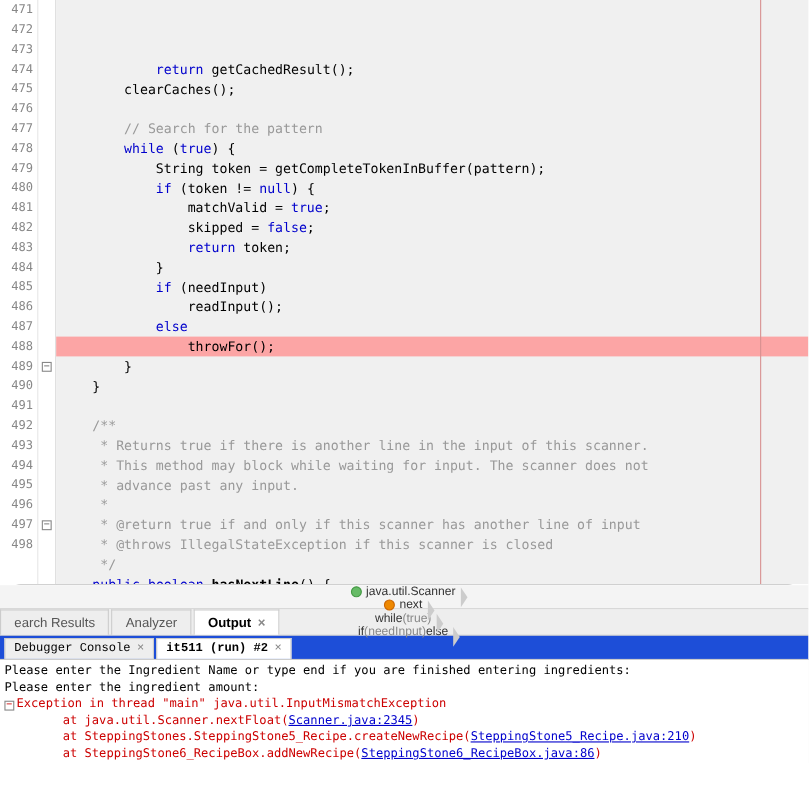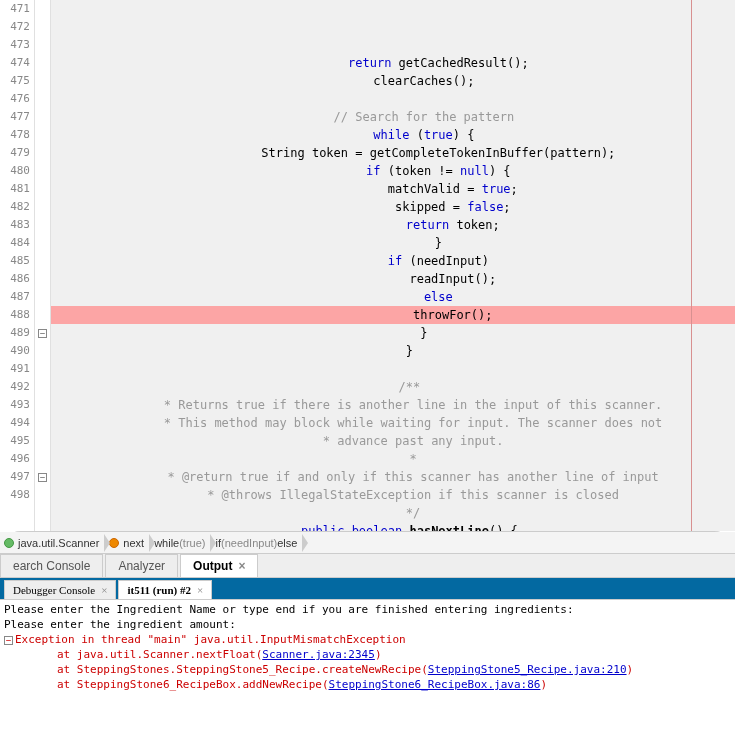--- a/index.html
+++ b/index.html
@@ -11,7 +11,7 @@
 .fold-col .fold { height: 18px; display: flex; align-items: center; justify-content: center; }
 .fold-box { width: 9px; height: 9px; border: 1px solid #888; background: #fff; display: flex; align-items: center; justify-content: center; cursor: pointer; }
 .fold-box::before { content: "−"; font-size: 9px; line-height: 9px; color: #666; }
-.code { flex: 1; background: #f0f0f0; line-height: 18px; font-size: 12px; white-space: pre; overflow: hidden; position: relative; text-align: center; }
+.code { flex: 1; background: #f0f0f0; line-height: 18px; font-size: 12px; white-space: pre; overflow: hidden; position: relative; }
 .code-line { height: 18px; padding-left: 4px; }
 .code-line.hl { background: #fca5a5; }
 .margin-rule { position: absolute; top: 0; bottom: 0; width: 1px; background: #d89090; left: 640px; }

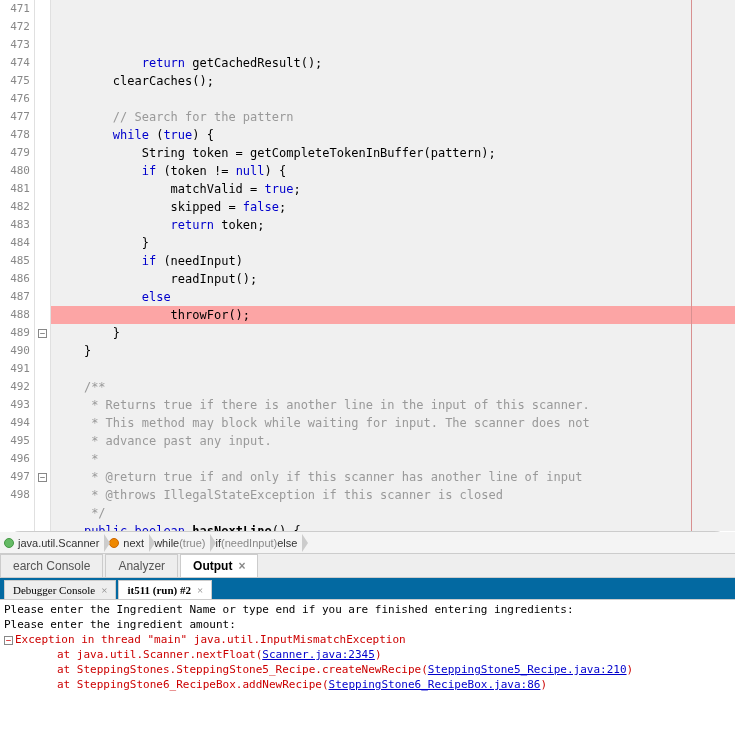--- a/index.html
+++ b/index.html
@@ -20,7 +20,7 @@
 .bool { color: #0000cc; }
 .comment { color: #999; }
 .plain { color: #000; }
-.nav-bar { height: 22px; background: #f4f4f4; border-bottom: 1px solid #ccc; display: flex; align-items: center; font-size: 11px; font-family: Tahoma, sans-serif; }
+.nav-bar { height: 22px; background: #f4f4f4; border-bottom: 1px solid #ccc; display: flex; align-items: center; font-size: 11px; font-family: Tahoma, sans-serif; flex-direction: column; }
 .nav-item { display: flex; align-items: center; padding: 0 6px 0 4px; height: 100%; position: relative; cursor: pointer; }
 .nav-item::after { content: ""; position: absolute; right: -5px; top: 2px; width: 0; height: 0; border-top: 9px solid transparent; border-bottom: 9px solid transparent; border-left: 6px solid #ccc; z-index: 1; }
 .nav-item .dot { width: 10px; height: 10px; border-radius: 50%; margin-right: 4px; }

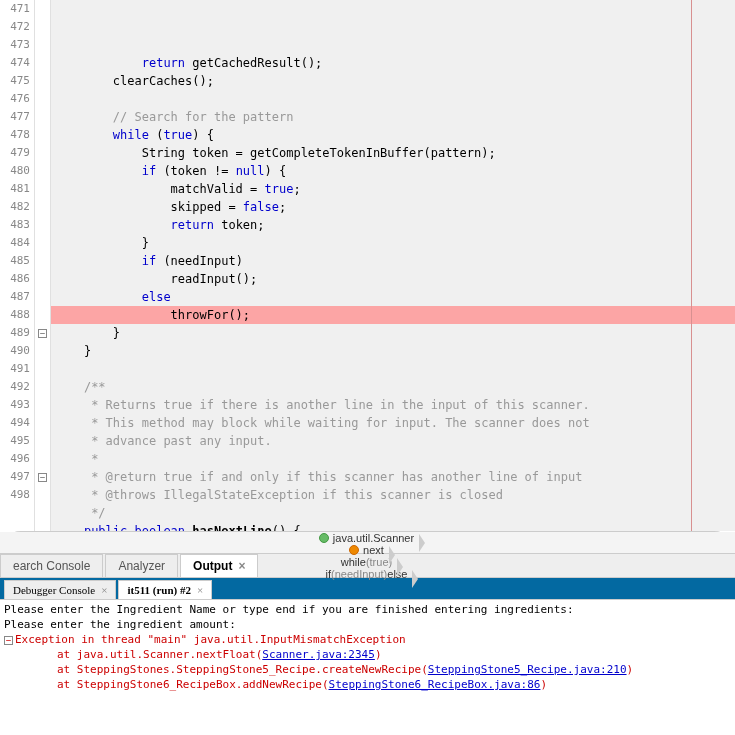--- a/index.html
+++ b/index.html
@@ -137,7 +137,7 @@
   </div>
 
 <div class="tab-row1">
-    <div class="tab">earch Console</div>
+    <div class="tab">earch Results</div>
     <div class="tab">Analyzer</div>
     <div class="tab active">Output<span class="x">×</span></div>
   </div>

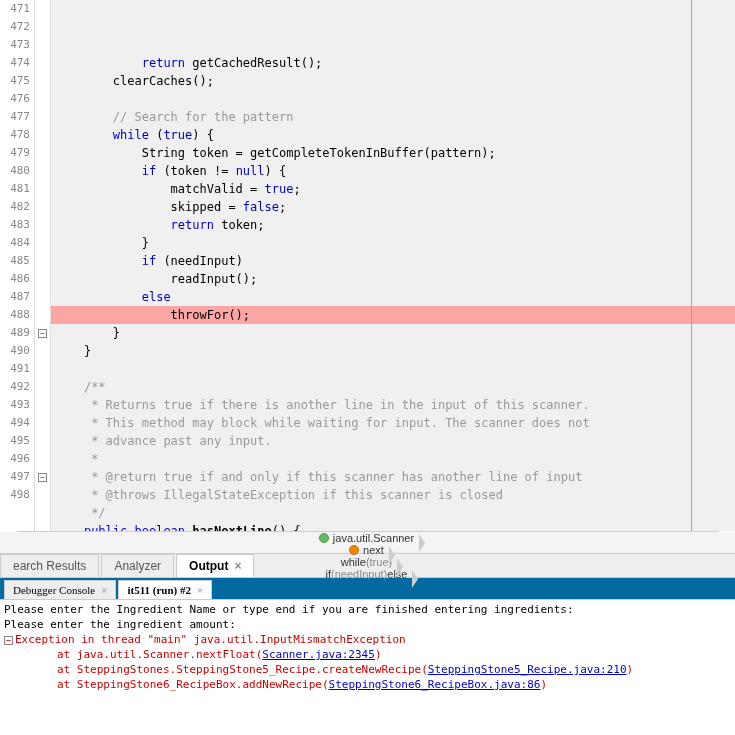--- a/index.html
+++ b/index.html
@@ -32,7 +32,7 @@
 .tab-row1 .tab { padding: 4px 12px; border: 1px solid #ccc; border-bottom: none; background: #eee; margin-right: 2px; cursor: pointer; color: #555; }
 .tab-row1 .tab.active { background: #fff; font-weight: bold; color: #000; }
 .tab-row1 .tab .x { margin-left: 6px; color: #888; }
-.tab-row2 { height: 22px; background: #0369a1; border-bottom: 1px solid #ccc; display: flex; align-items: flex-end; font-family: Liberation Serif, serif; font-size: 11px; padding-left: 4px; }
+.tab-row2 { height: 22px; background: #1d4ed8; border-bottom: 1px solid #ccc; display: flex; align-items: flex-end; font-family: Liberation Mono, monospace; font-size: 11px; padding-left: 4px; }
 .tab-row2 .stab { padding: 3px 8px; border: 1px solid #ccc; border-bottom: none; background: #eee; margin-right: 2px; cursor: pointer; display: flex; align-items: center; }
 .tab-row2 .stab.active { background: #fff; font-weight: bold; }
 .tab-row2 .stab .x { margin-left: 6px; color: #888; font-weight: normal; }

